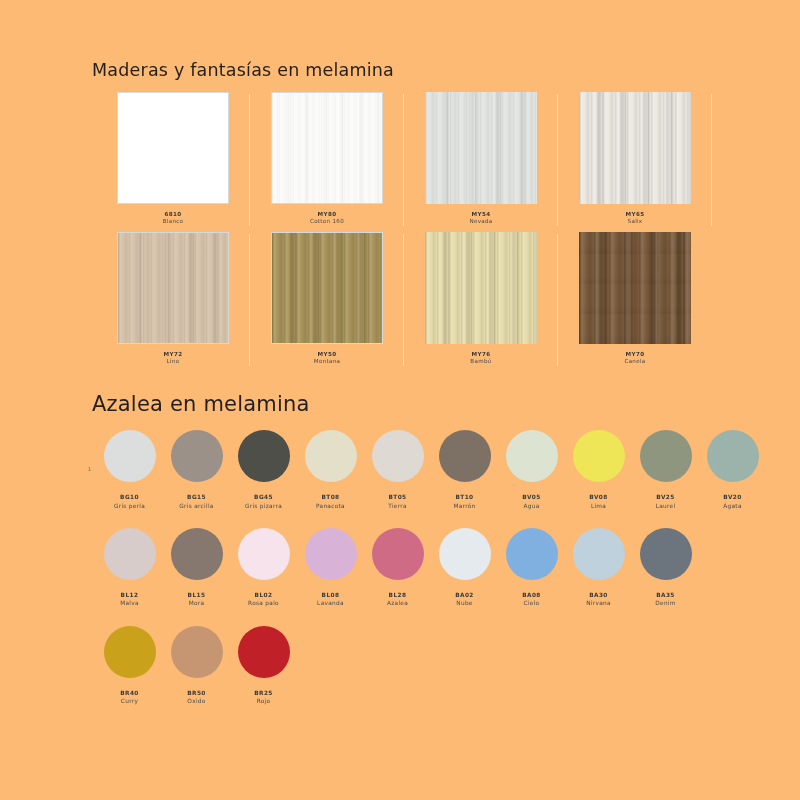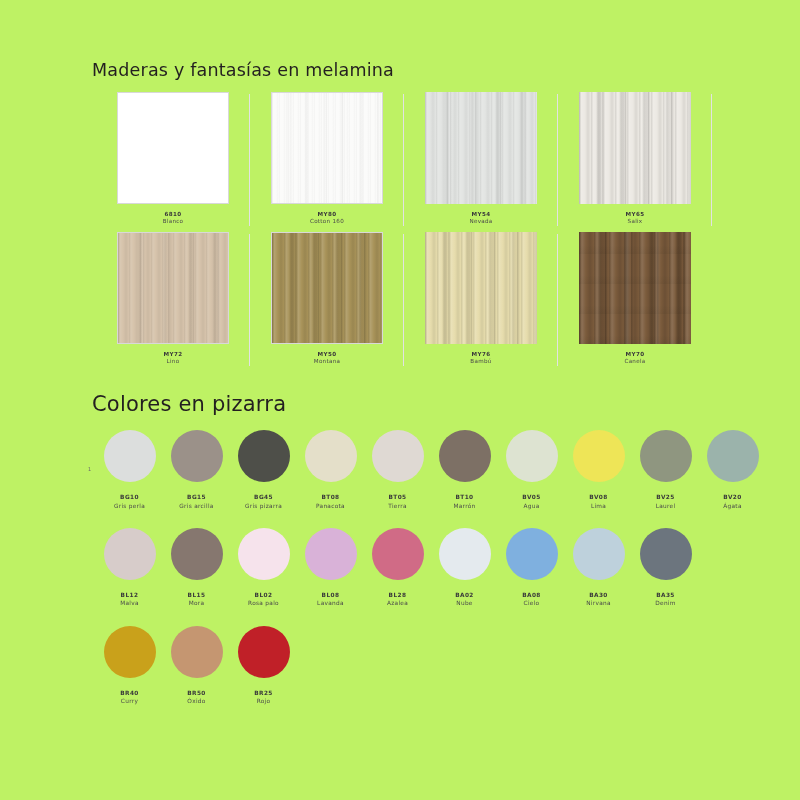--- a/index.html
+++ b/index.html
@@ -11,7 +11,7 @@
     font-family: "DejaVu Sans", sans-serif;
     overflow: hidden;
   }
-  .page { position: relative; width: 800px; height: 800px; background: #bef264; }
+  .page { position: relative; width: 800px; height: 800px; background: #fdba74; }
 
   
   .h-woods {

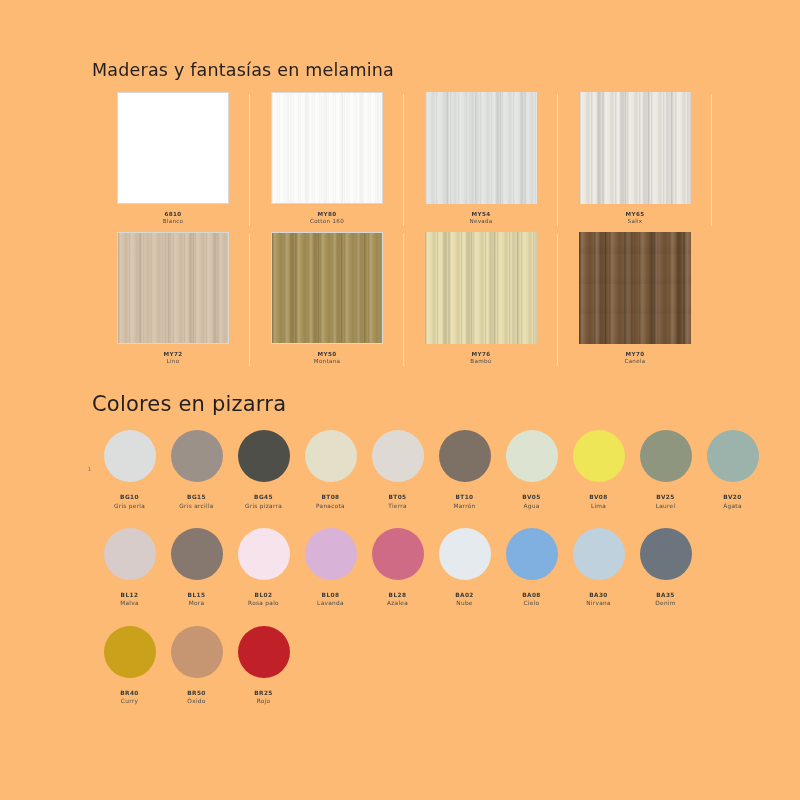--- a/index.html
+++ b/index.html
@@ -158,7 +158,7 @@
       </div>
     </div>
 
-  <h1 class="h-colors">Colores en pizarra</h1>
+  <h1 class="h-colors">Azalea en melamina</h1>
 
   <div class="tiny-marker">1</div>
 

